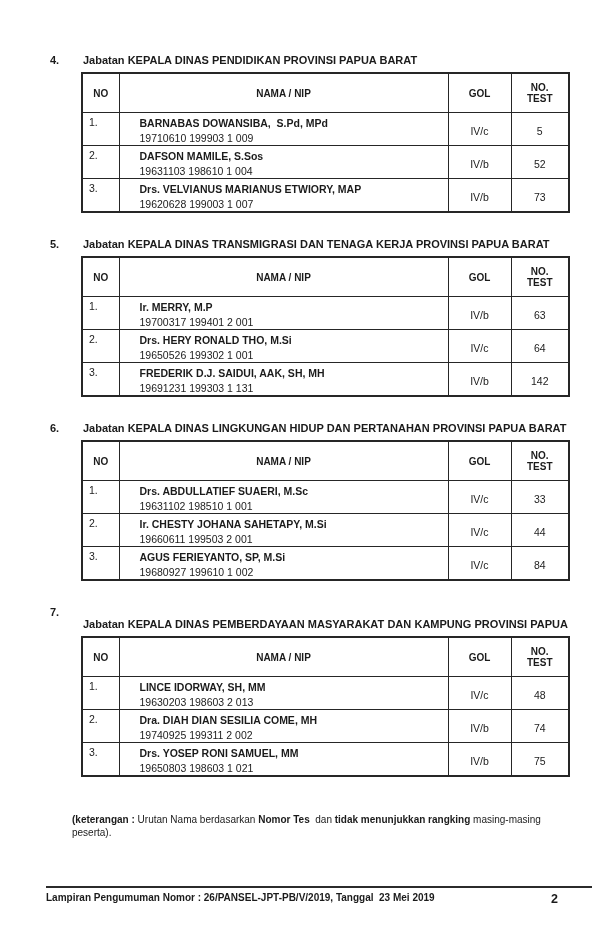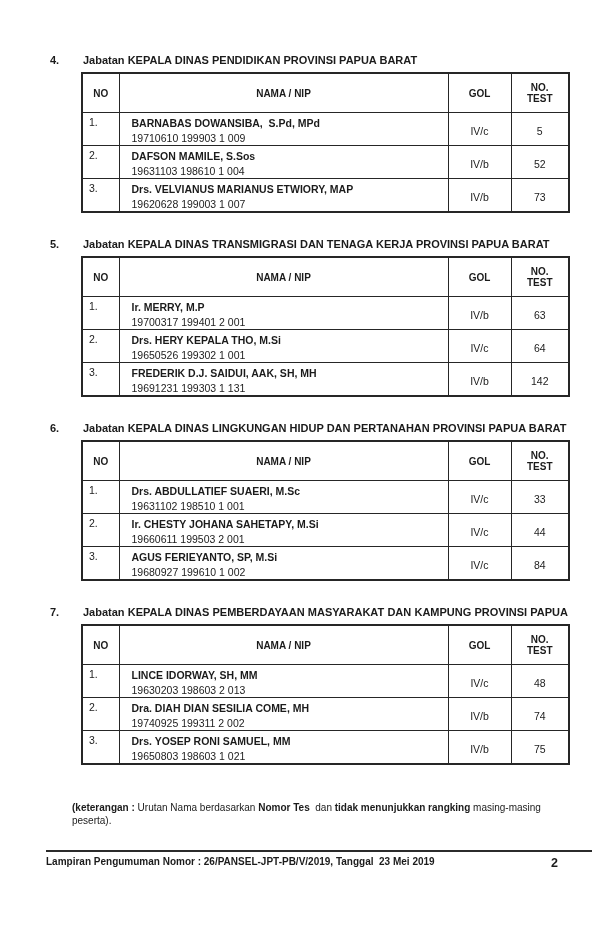--- a/index.html
+++ b/index.html
@@ -39,7 +39,7 @@
   .c-gol  { width:63px; }
   .c-test { width:58px; }
   .td-no   { padding:3px 0 0 6px; }
-  .td-nama { padding:4px 8px 0 12px; }
+  .td-nama { padding:4px 8px 0 20px; }
   .cname { font-weight:bold; white-space:pre; line-height:13px; }
   .cnip  { line-height:13px; margin-top:2px; }
   .td-gol, .td-test { text-align:center; padding-top:12px; }

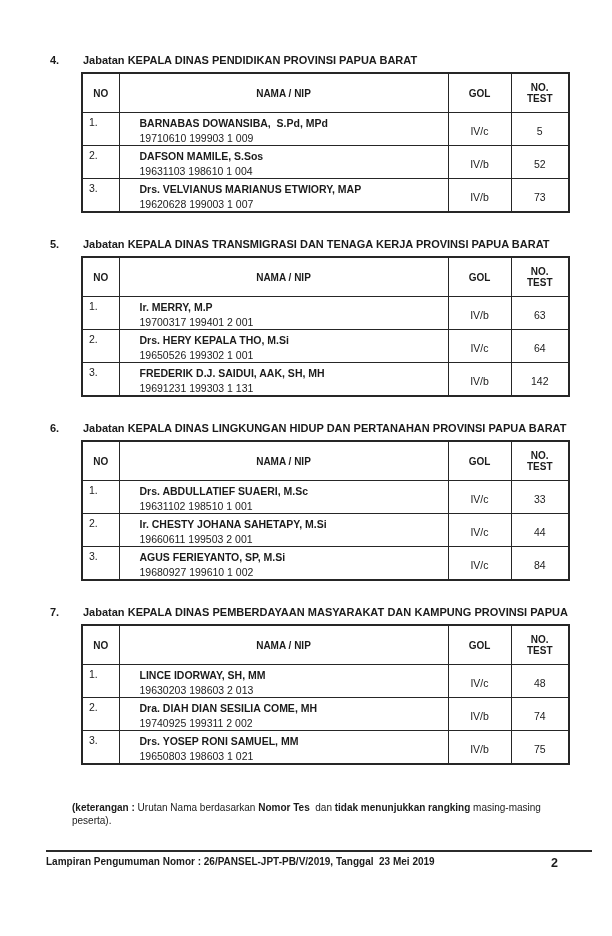--- a/index.html
+++ b/index.html
@@ -148,7 +148,7 @@
         <tr>
           <td class="td-no">2.</td>
           <td class="td-nama">
-            <div class="cname">Drs. HERY KEPALA THO, M.Si</div>
+            <div class="cname">Drs. HERY RONALD THO, M.Si</div>
             <div class="cnip">19650526 199302 1 001</div>
           </td>
           <td class="td-gol">IV/c</td>

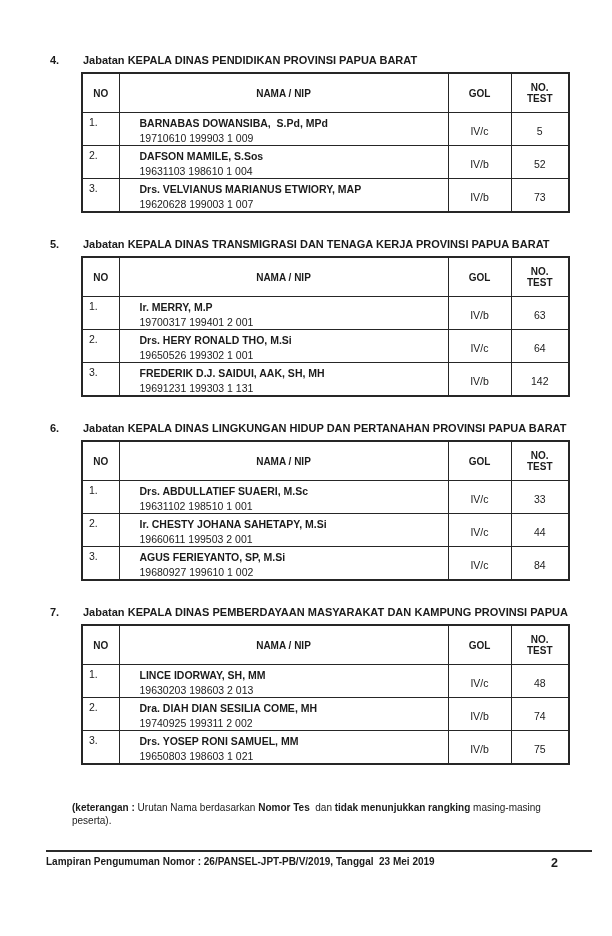--- a/index.html
+++ b/index.html
@@ -21,7 +21,7 @@
   .sec-num { width:33px; flex:none; }
   .sec-title { flex:1; }
   .u { text-underline-offset:1px; }
-  .justify-last { text-align:justify; text-align-last:justify; }
+  .justify-last { text-align:justify; text-align-last:justify;margin-top:12px; }
 
   table.ctable {
     border-collapse:collapse; table-layout:fixed;

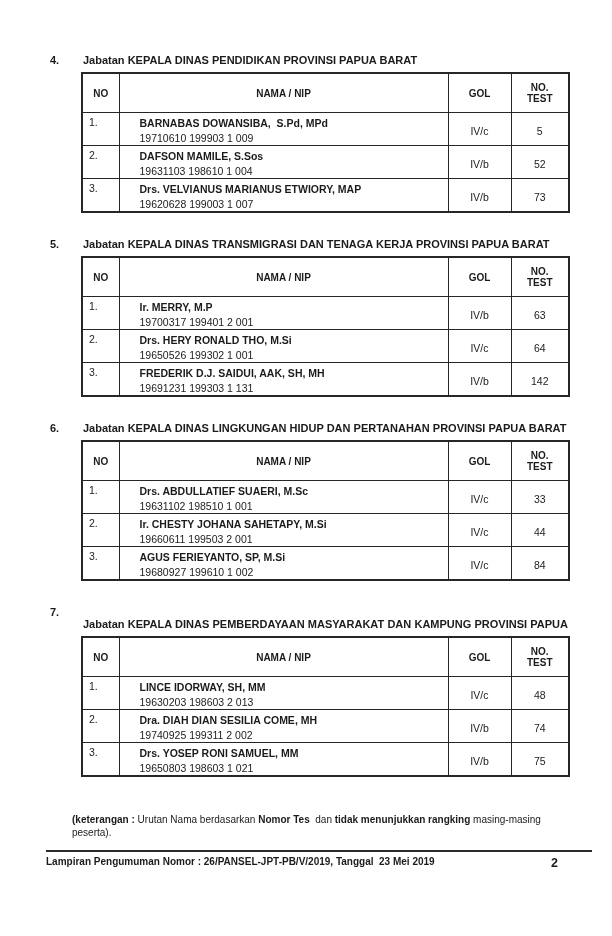--- a/index.html
+++ b/index.html
@@ -51,7 +51,7 @@
   .note .b { font-weight:bold; }
 
   .footer {
-    position:absolute; left:46px; right:20px; top:850px;
+    position:absolute; left:46px; right:20px; top:886px;
     border-top:2px solid #2b2b2b; padding-top:4px;
     display:flex; justify-content:space-between; align-items:flex-start;
   }

